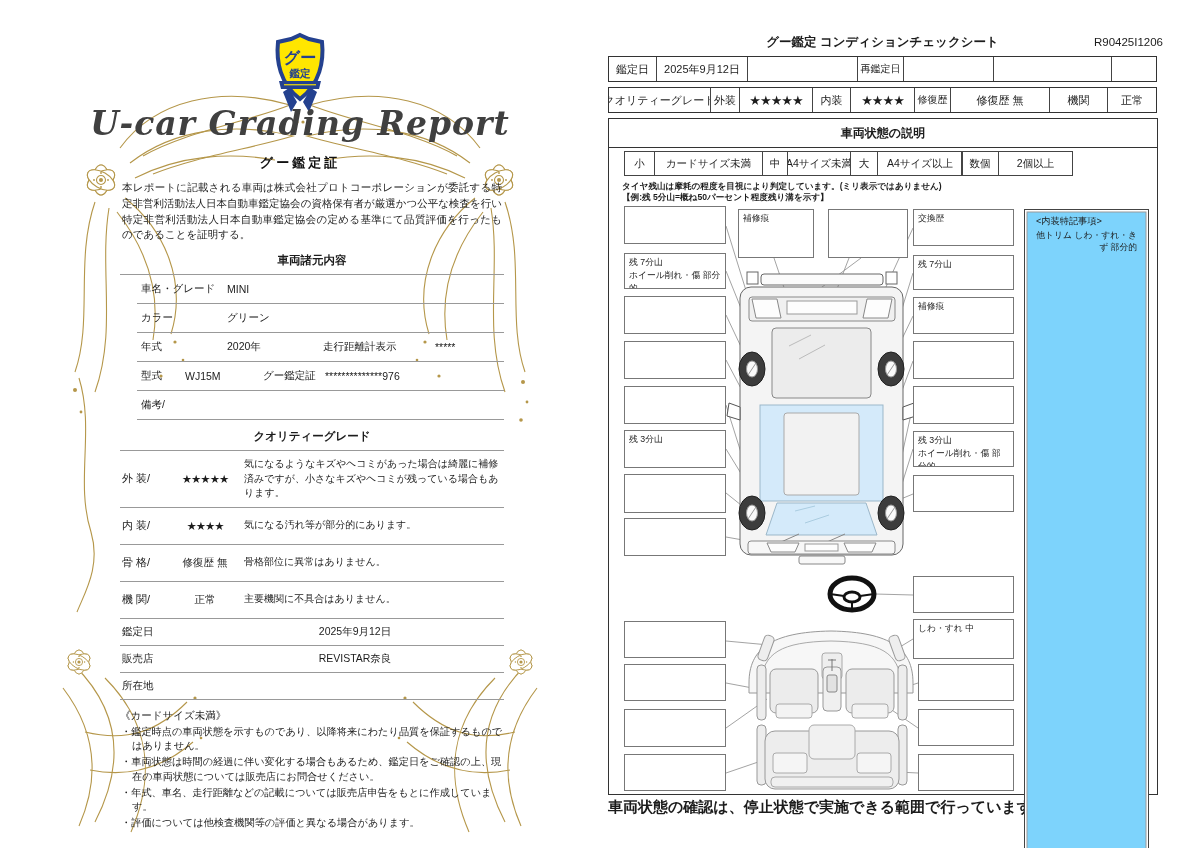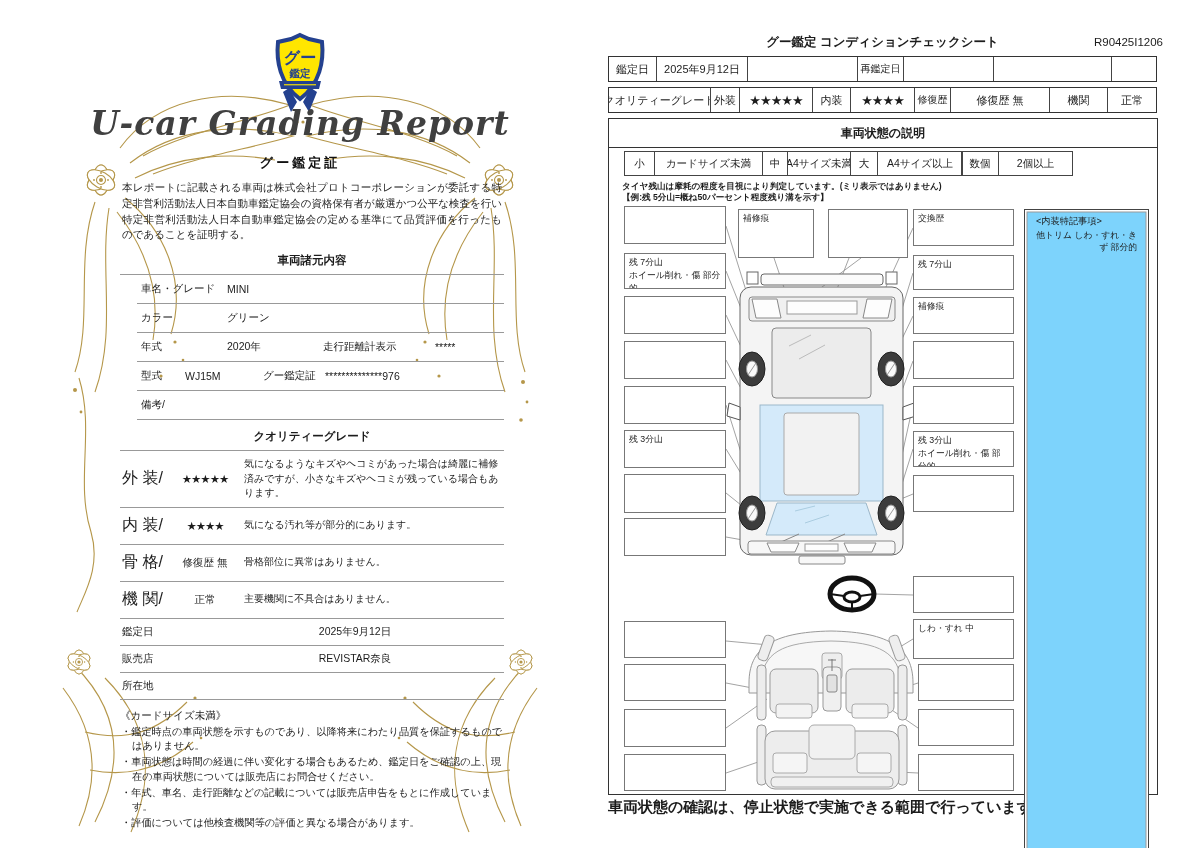--- a/index.html
+++ b/index.html
@@ -23,7 +23,7 @@
   .sv{font-size:10.5px;}
   .grades{border-top:1px solid #999;margin-top:2px;}
   .grade-row{display:flex;align-items:center;border-bottom:1px solid #999;padding:6px 2px;min-height:24px;}
-  .gl{width:50px;font-size:16px;}
+  .gl{width:50px;font-size:11px;}
   .gv{width:66px;text-align:center;font-size:11.5px;letter-spacing:-1px;}
   .gv.txt{font-size:10.5px;letter-spacing:0;}
   .gd{flex:1;font-size:10px;line-height:1.45;padding-left:6px;}

